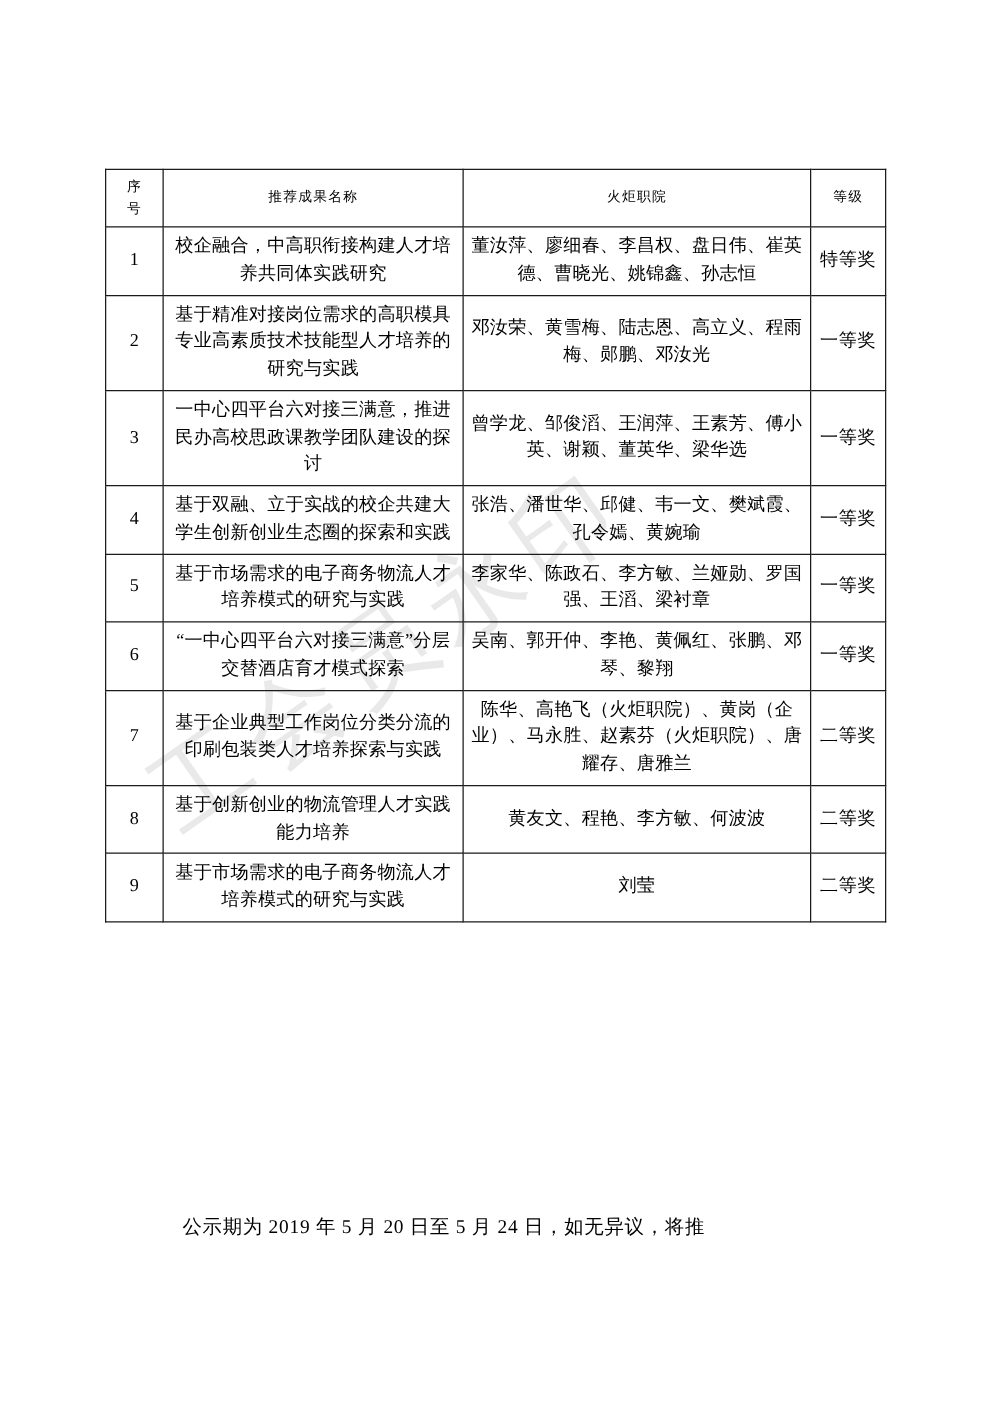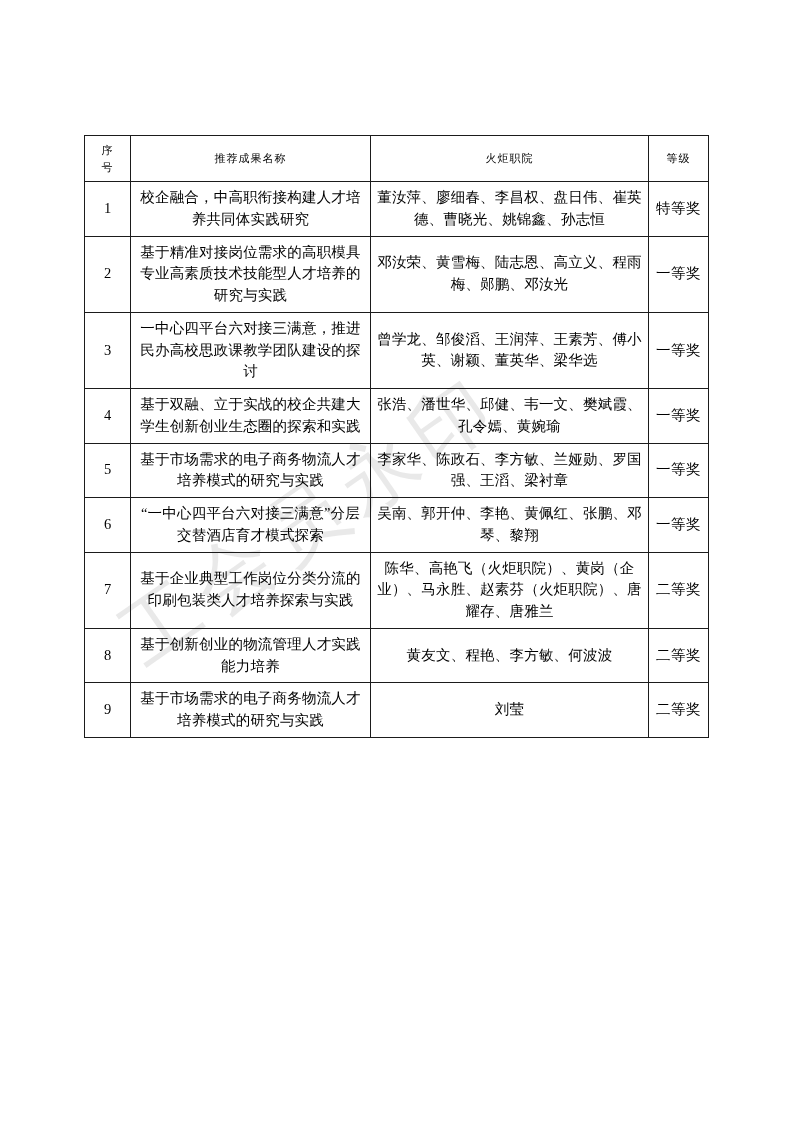--- a/index.html
+++ b/index.html
@@ -177,6 +177,7 @@
     </tbody>
   </table>
 
+  <div class="footnote">公示期为 2019 年 5 月 20 日至 5 月 24 日，如无异议，将推</div>
 
 </div>
 

